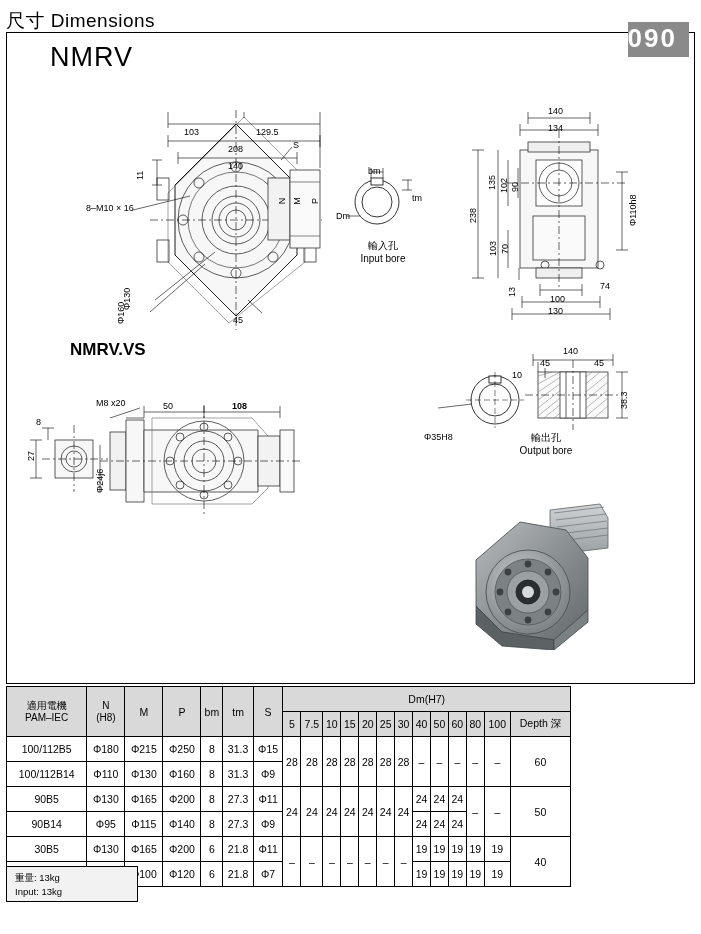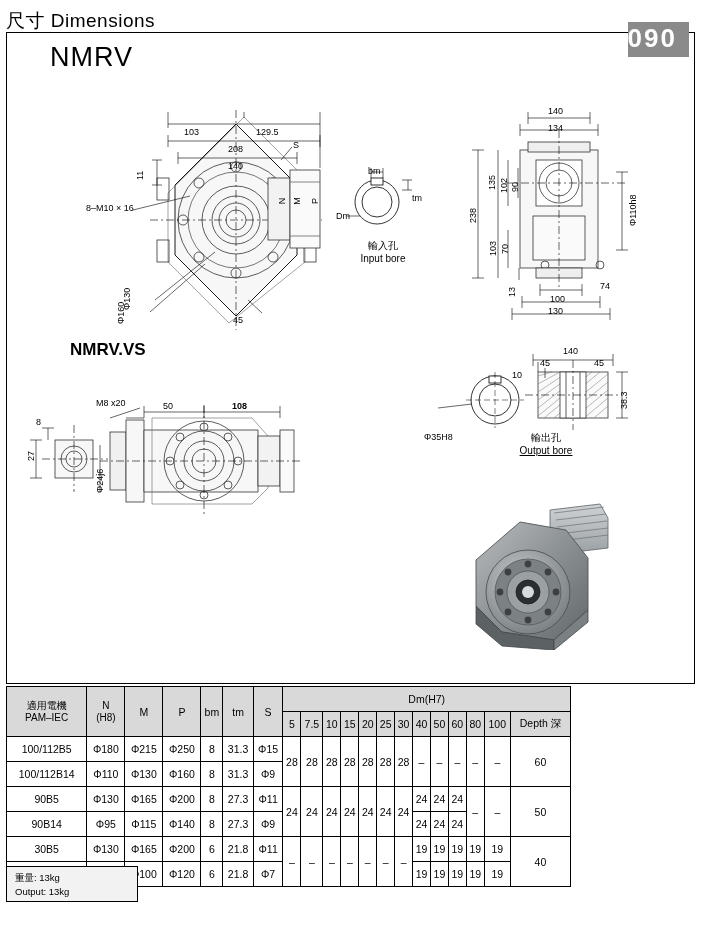--- a/index.html
+++ b/index.html
@@ -408,7 +408,7 @@
 <div class="dim" style="left:594px; top:358px;">45</div>
 <div class="dim rot" style="left:610px; top:390px; width:28px;">38.3</div>
 <div class="cap" style="left:508px; top:432px; width:76px;">輸出孔</div>
-<div class="cap" style="left:508px; top:445px; width:76px;text-decoration:underline;">Output bore</div>
+<div class="cap" style="left:508px; top:445px; width:76px;">Output bore</div>
 
 <svg class="photo" viewBox="0 0 160 150">
   <defs>

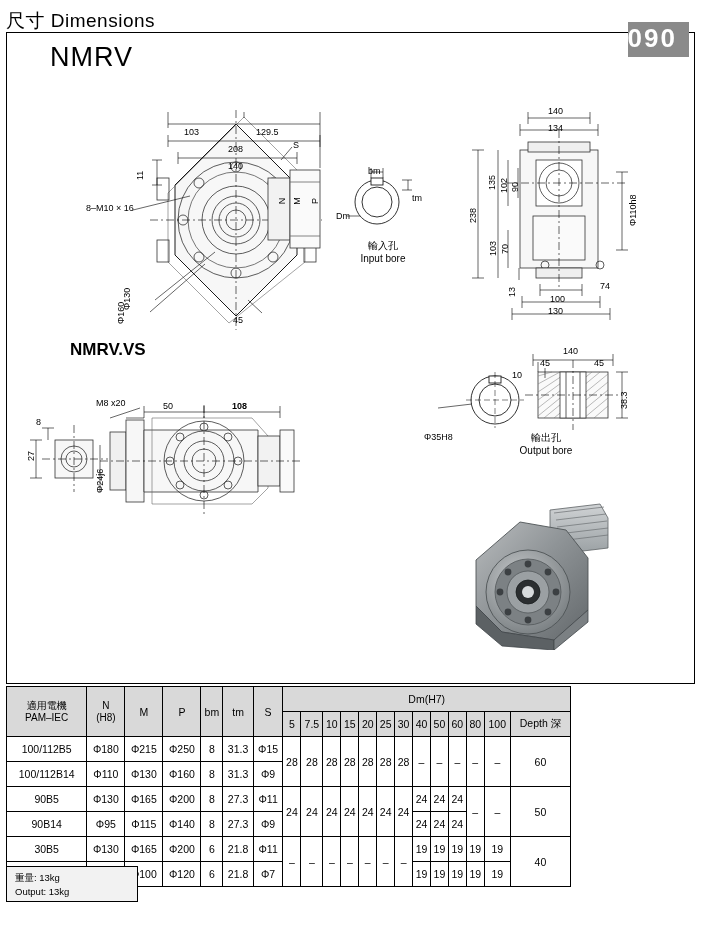--- a/index.html
+++ b/index.html
@@ -605,7 +605,7 @@
 
 <div class="weight-box">
   <div>重量: 13kg</div>
-  <div>Output: 13kg</div>
+  <div>Input: 13kg</div>
 </div>
 
 </body></html>

